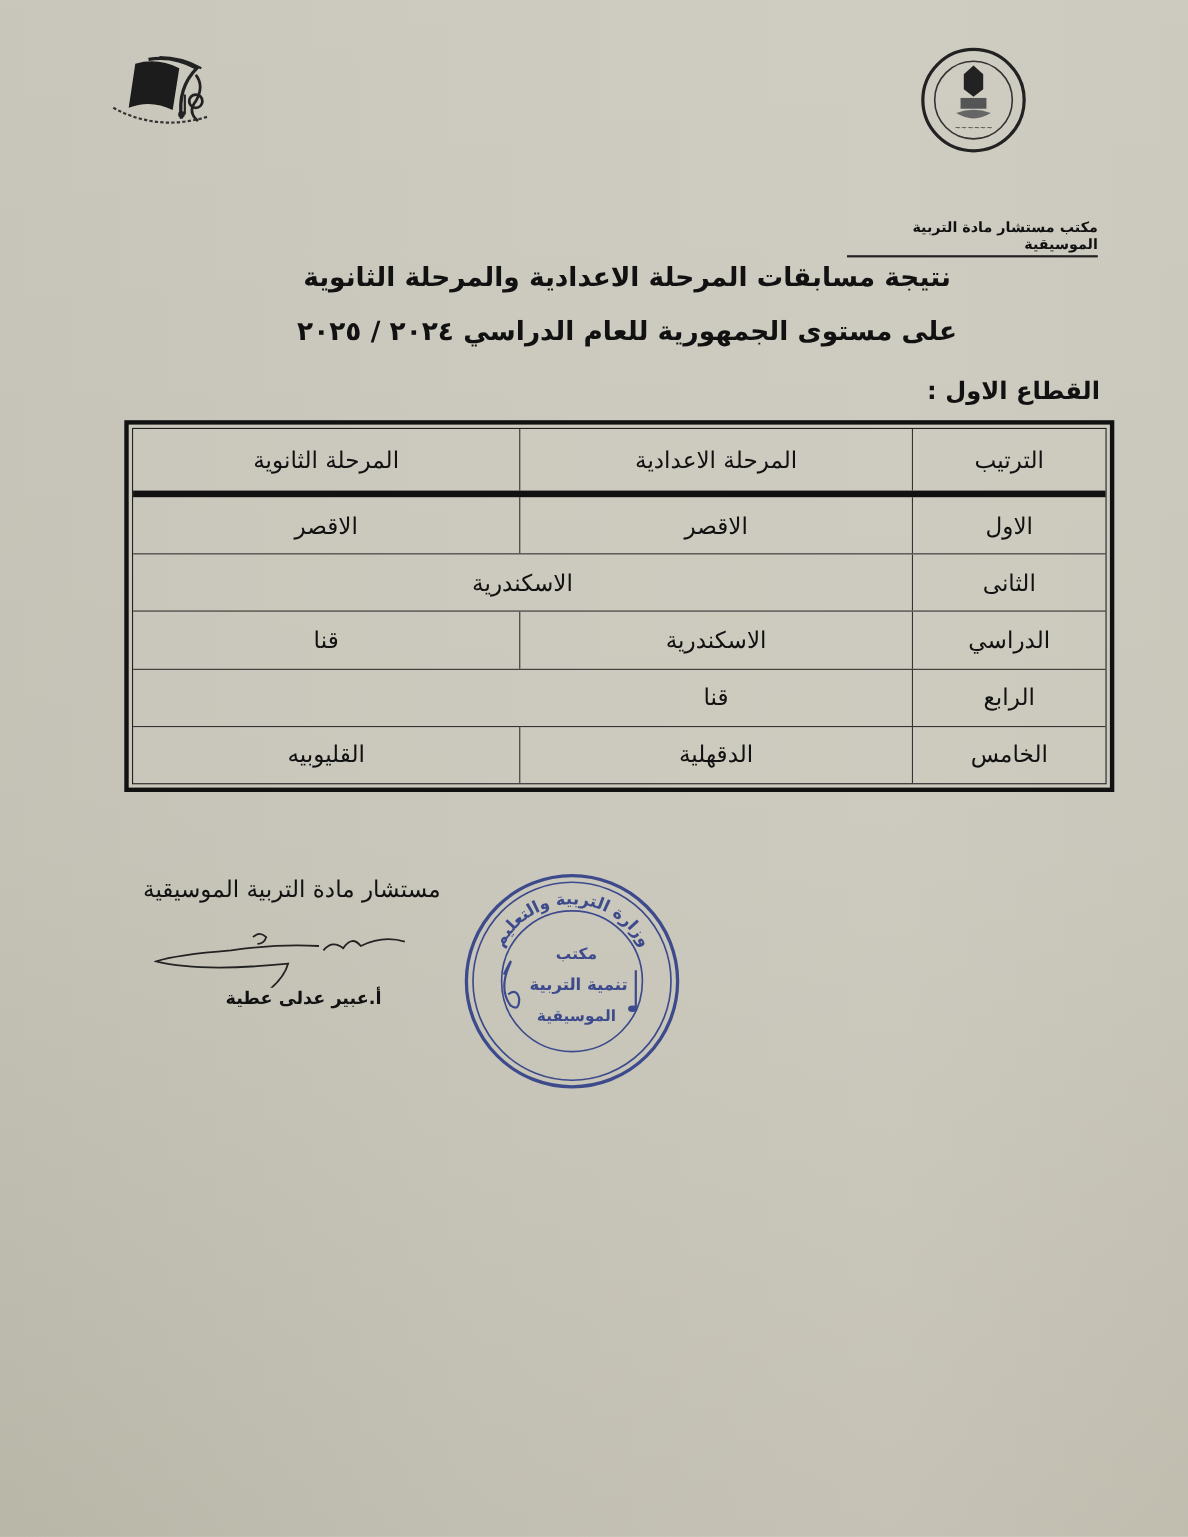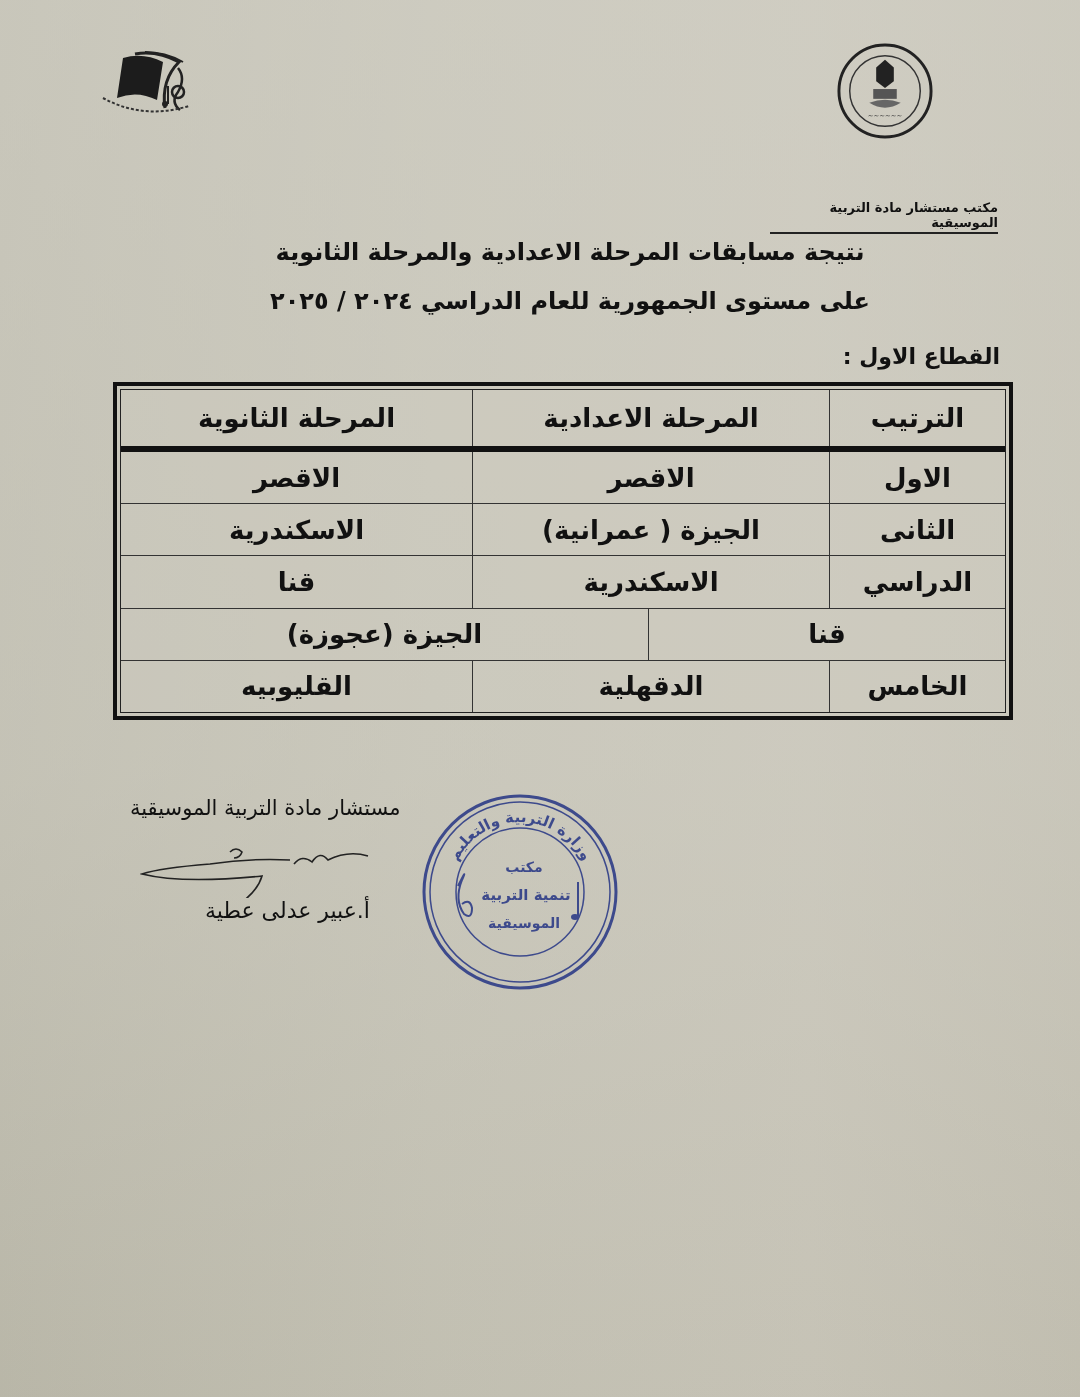--- a/index.html
+++ b/index.html
@@ -52,7 +52,7 @@
   .row.header { flex: 0 0 56px; border-bottom: 6px solid #111; }
   .cell {
     display: flex; align-items: center; justify-content: center;
-    font-size: 26px; font-weight: bold; border-left: 1.5px solid #333;
+    font-size: 21px; font-weight: normal; border-left: 1.5px solid #333;
   }
   .cell:last-child { border-left: none; }
   .c-rank { width: 175px; text-align: center; }

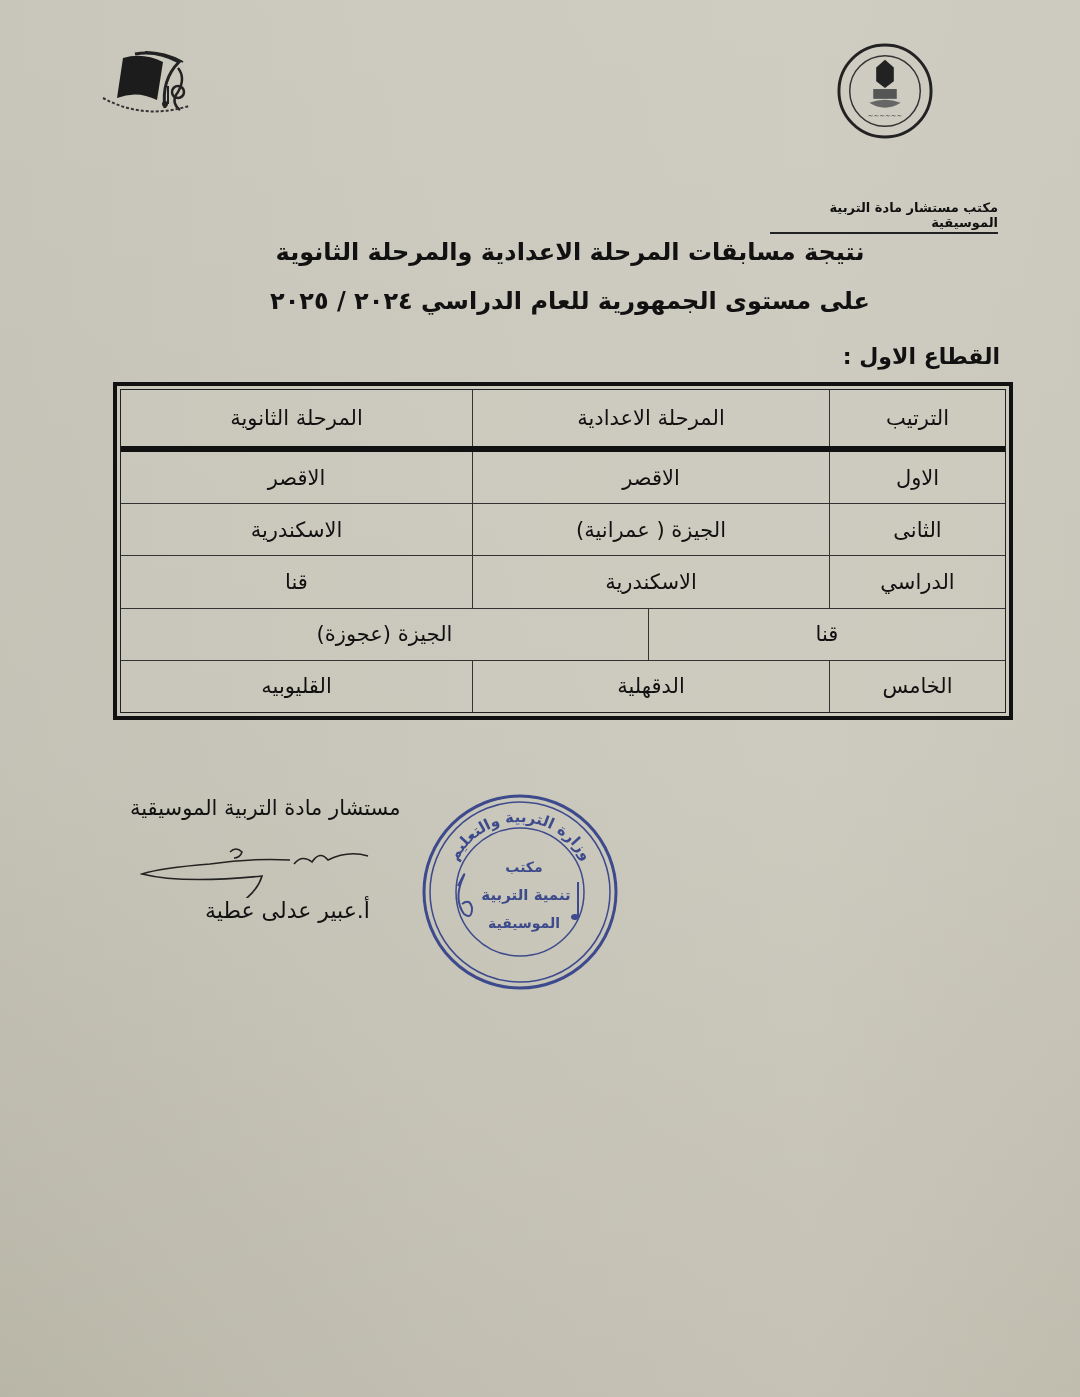--- a/index.html
+++ b/index.html
@@ -119,7 +119,6 @@
       </div>
       <div class="row">
         <div class="cell c-rank">الثانى</div>
-        <div class="cell c-prep">الجيزة ( عمرانية)</div>
         <div class="cell c-sec">الاسكندرية</div>
       </div>
       <div class="row">

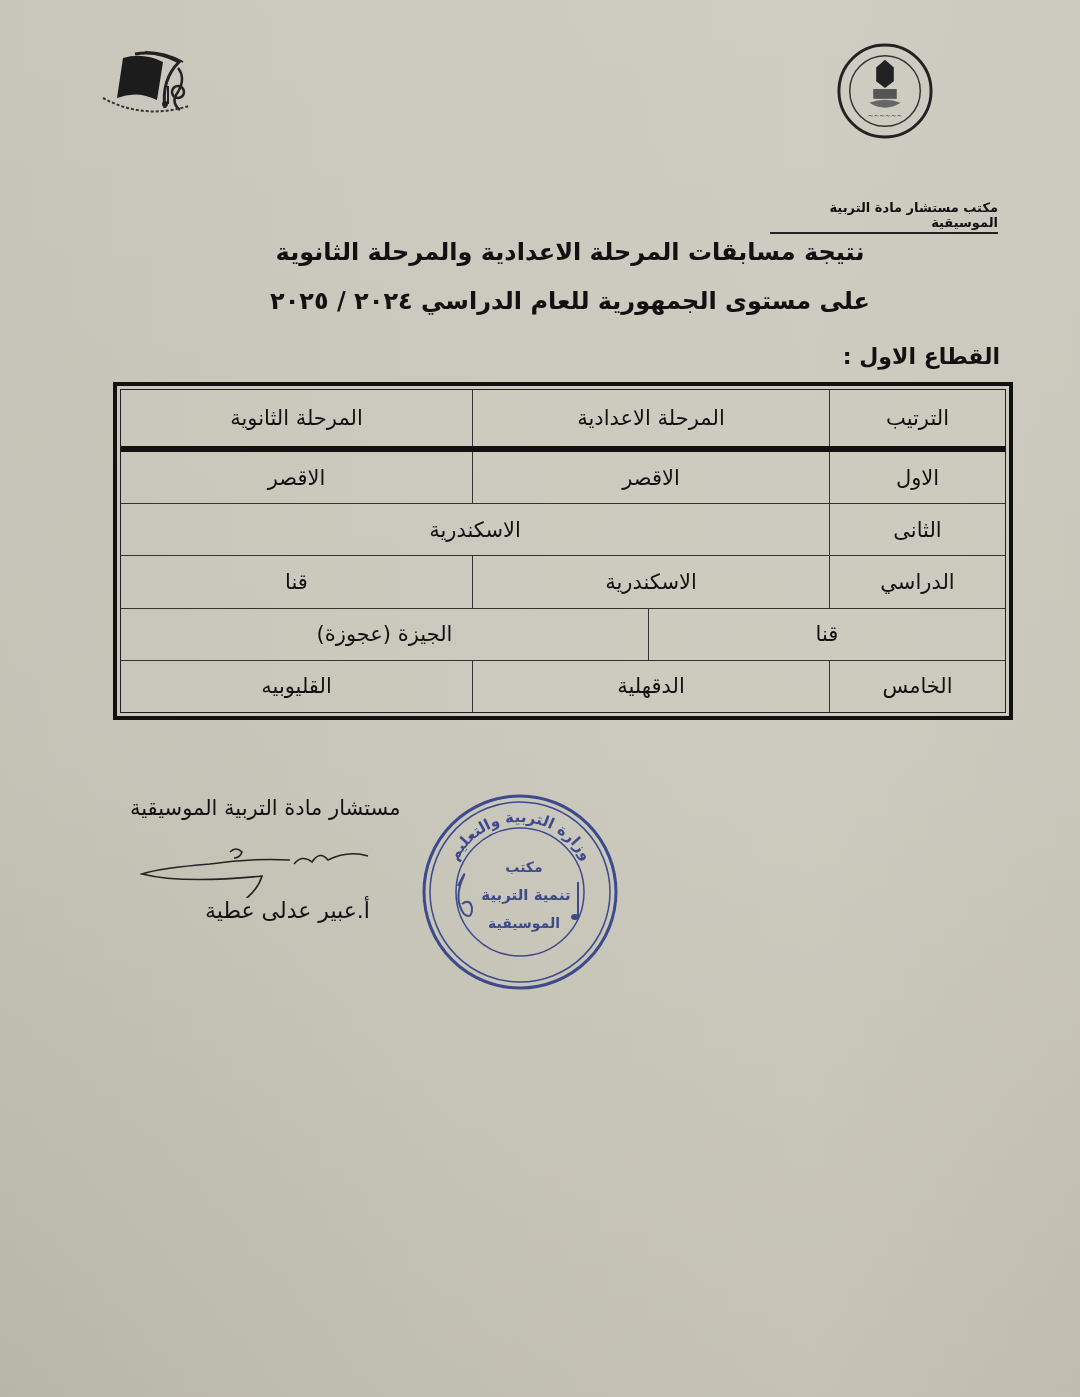--- a/index.html
+++ b/index.html
@@ -128,7 +128,6 @@
       </div>
       <div class="row">
         <div class="cell c-prep">قنا</div>
-        <div class="cell c-sec">الجيزة (عجوزة)</div>
       </div>
       <div class="row">
         <div class="cell c-rank">الخامس</div>

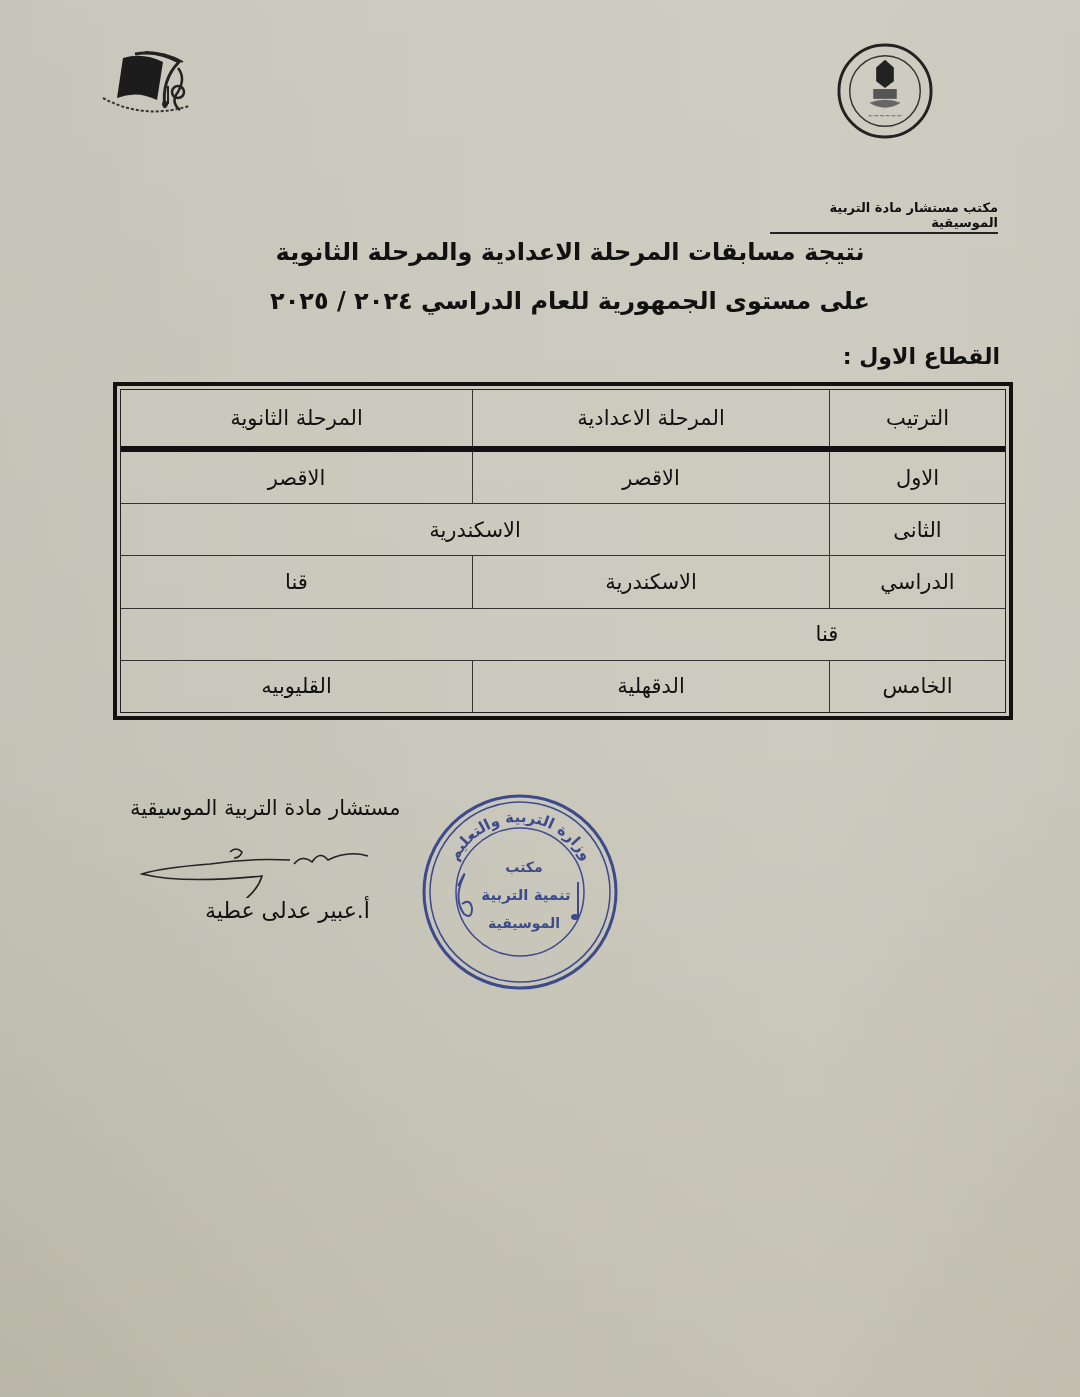--- a/index.html
+++ b/index.html
@@ -127,6 +127,7 @@
         <div class="cell c-sec">قنا</div>
       </div>
       <div class="row">
+        <div class="cell c-rank">الرابع</div>
         <div class="cell c-prep">قنا</div>
       </div>
       <div class="row">

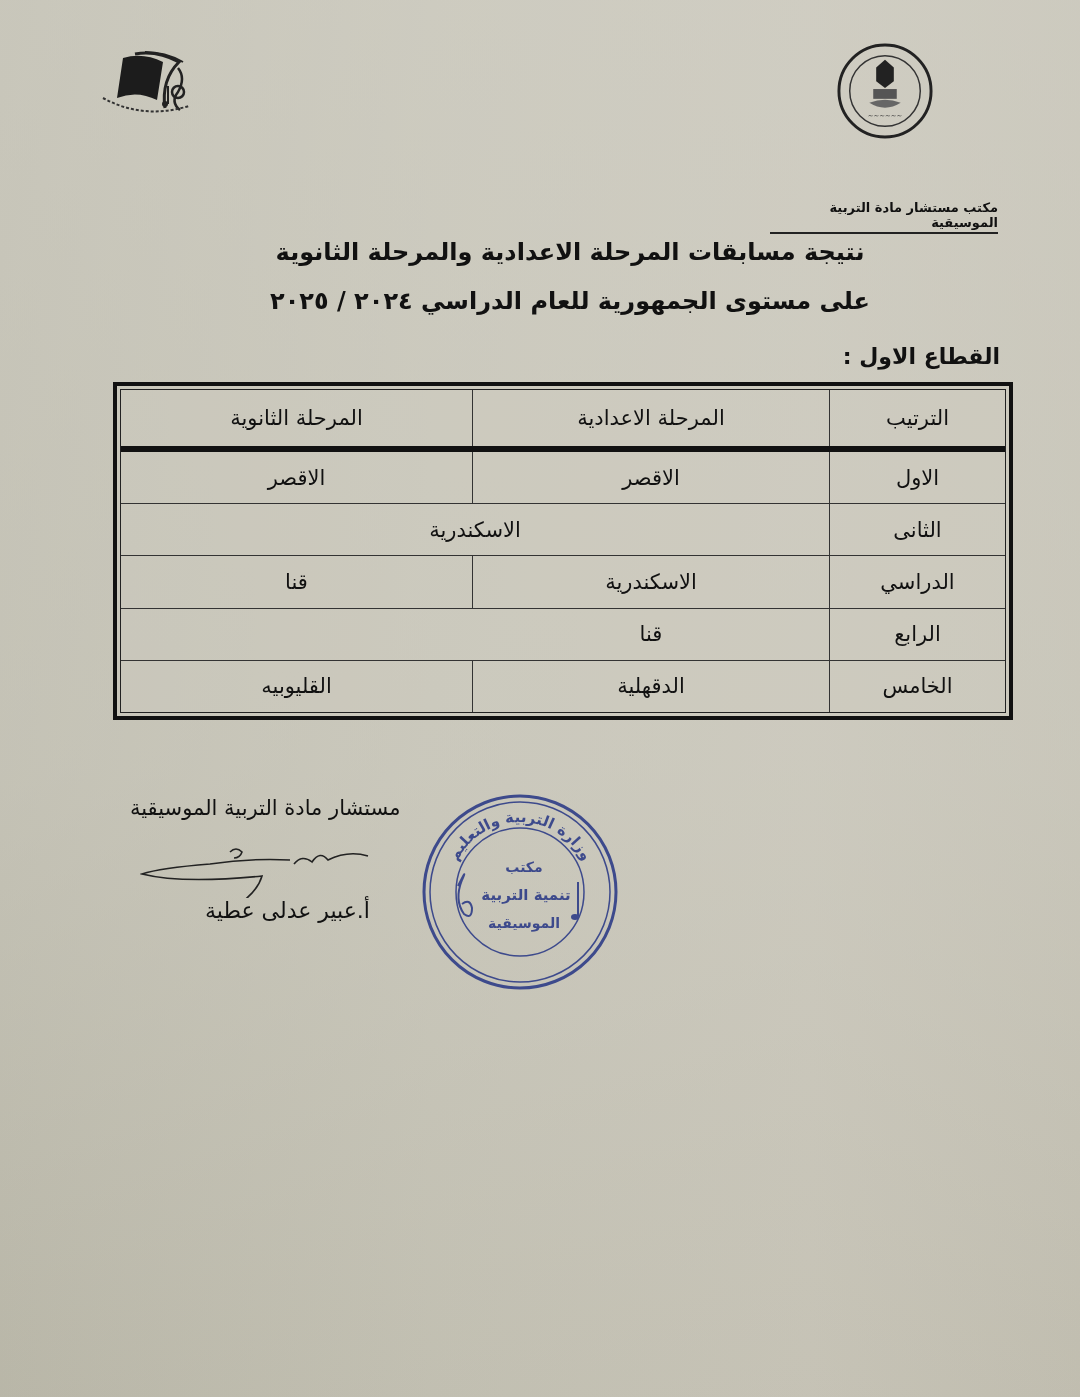--- a/index.html
+++ b/index.html
@@ -65,7 +65,7 @@
   .signature { position: absolute; left: 140px; top: 838px; width: 240px; height: 60px; }
   .signer-name {
     position: absolute; left: 205px; top: 898px; direction: rtl;
-    font-size: 22px; font-weight: normal;
+    font-size: 16px; font-weight: bold;
   }
   .stamp { position: absolute; left: 418px; top: 790px; width: 204px; height: 204px; }
 </style>

